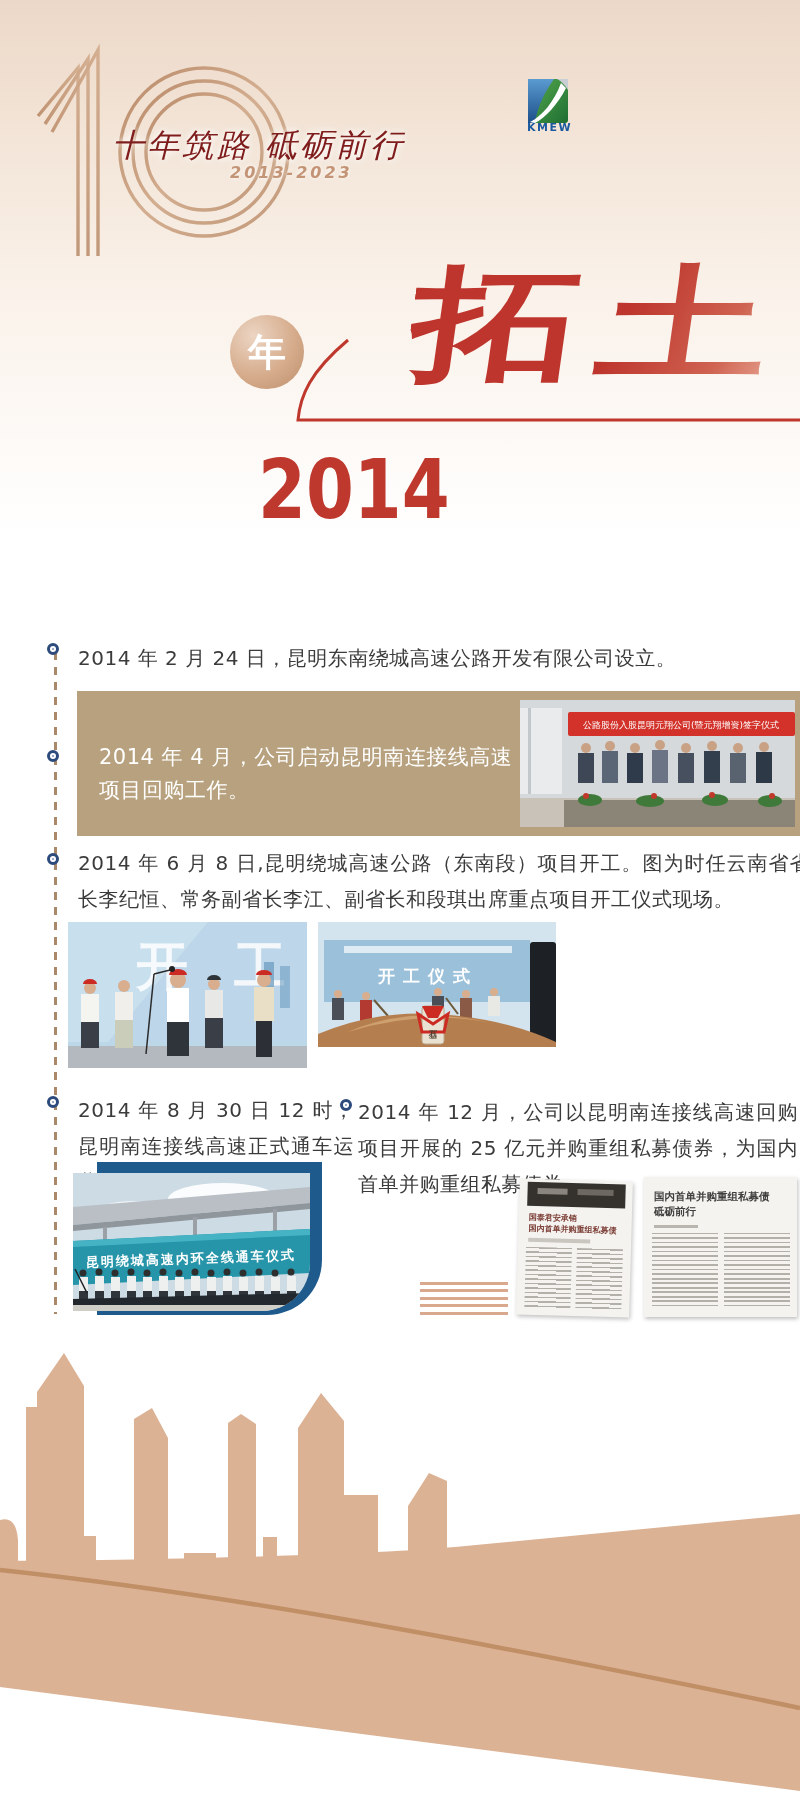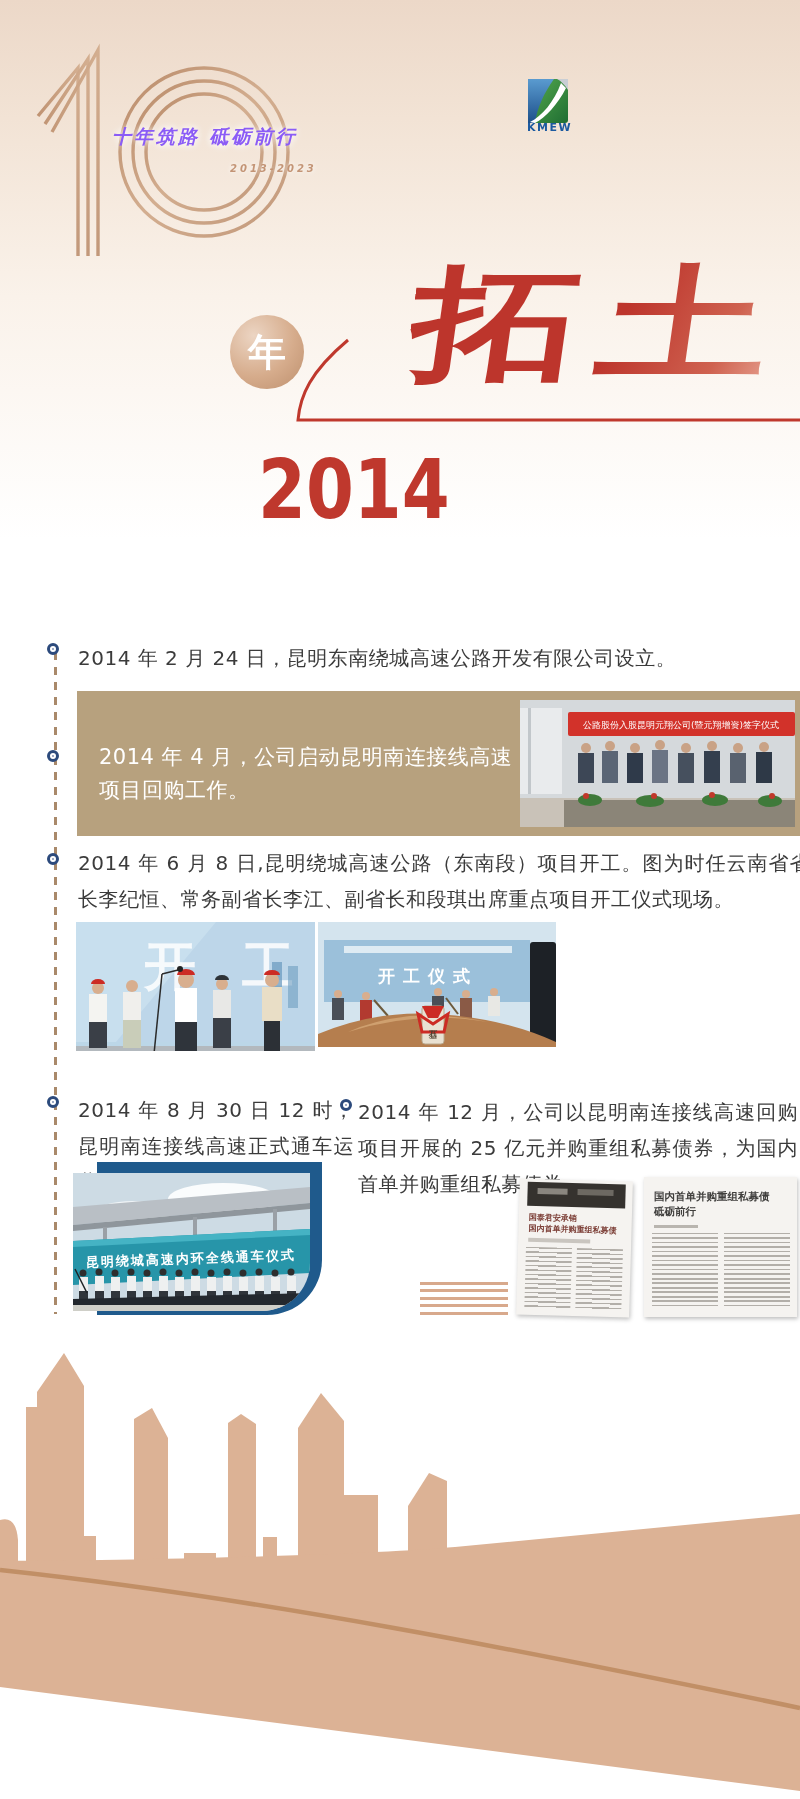--- a/index.html
+++ b/index.html
@@ -11,8 +11,8 @@
   .abs{position:absolute}
 
   
-  .slogan{left:112px;top:124px;font-size:19px;font-weight:700;font-style:italic;
-    color:#8b5cf6;letter-spacing:3px;text-shadow:0 0 6px rgba(255,255,255,.95),0 0 10px rgba(255,255,255,.8)}
+  .slogan{left:112px;top:124px;font-size:32px;font-weight:400;font-style:italic;
+    color:#7f1d1d;letter-spacing:3px;text-shadow:0 0 6px rgba(255,255,255,.95),0 0 10px rgba(255,255,255,.8)}
   .years{left:230px;top:163px;font-size:10px;font-weight:700;font-style:italic;color:#c39475;letter-spacing:3px;
     text-shadow:0 0 5px rgba(255,255,255,.95)}
   .logo-abbr{left:527px;top:121px;font-size:11px;font-weight:700;color:#1c5aa0;letter-spacing:1.5px}

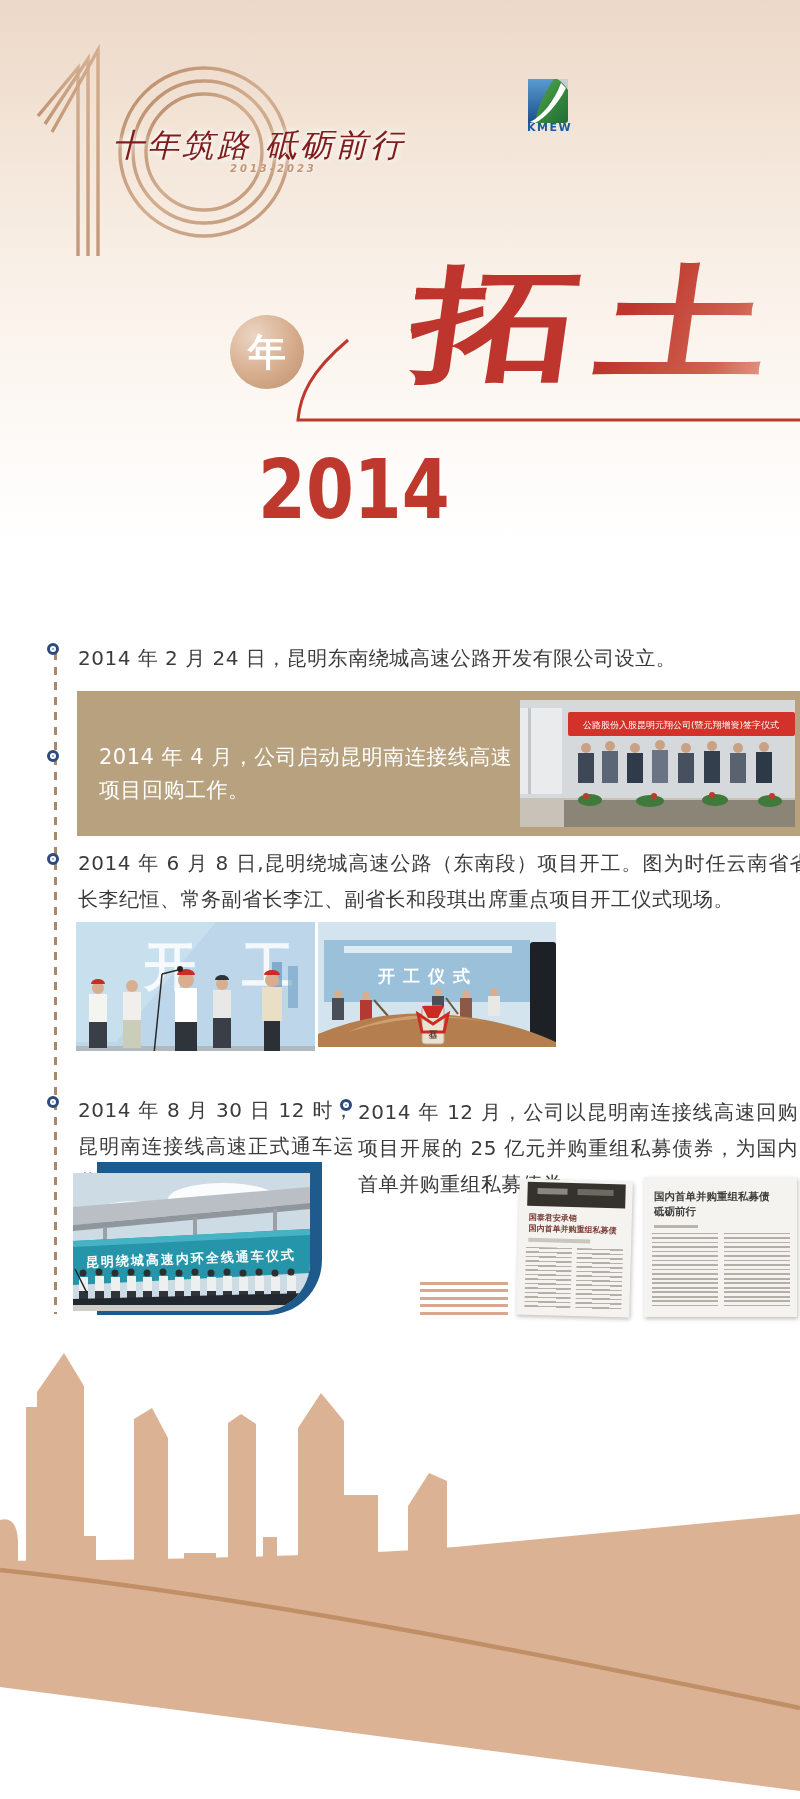--- a/index.html
+++ b/index.html
@@ -13,7 +13,7 @@
   
   .slogan{left:112px;top:124px;font-size:32px;font-weight:400;font-style:italic;
     color:#7f1d1d;letter-spacing:3px;text-shadow:0 0 6px rgba(255,255,255,.95),0 0 10px rgba(255,255,255,.8)}
-  .years{left:230px;top:163px;font-size:10px;font-weight:700;font-style:italic;color:#c39475;letter-spacing:3px;
+  .years{left:230px;top:163px;font-size:16px;font-weight:700;font-style:italic;color:#c39475;letter-spacing:3px;
     text-shadow:0 0 5px rgba(255,255,255,.95)}
   .logo-abbr{left:527px;top:121px;font-size:11px;font-weight:700;color:#1c5aa0;letter-spacing:1.5px}
   .logo-name{left:569px;top:82px;font-size:34px;font-weight:900;color:#1b5ba6;letter-spacing:1px}

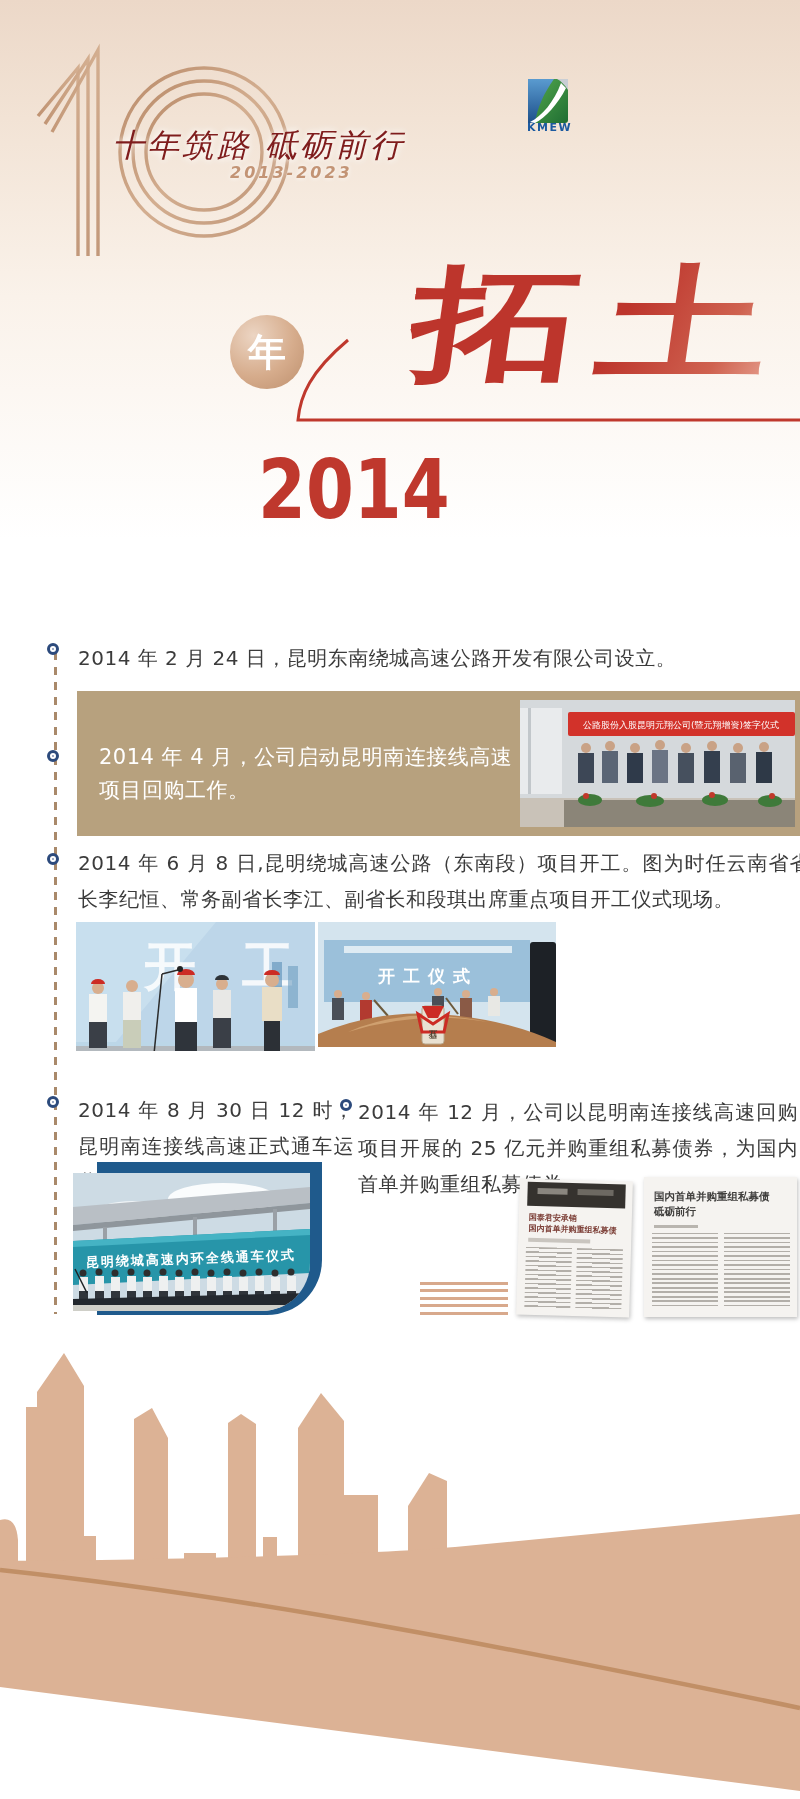--- a/index.html
+++ b/index.html
@@ -183,7 +183,7 @@
 
   <p class="abs item" style="left:78px;top:845px;width:732px">2014 年 6 月 8 日,昆明绕城高速公路（东南段）项目开工。图为时任云南省省长李纪恒、常务副省长李江、副省长和段琪出席重点项目开工仪式现场。</p>
 
-  <div class="abs photo" style="left:76px;top:922px;width:239px;height:129px">
+  <div class="abs photo" style="left:68px;top:922px;width:239px;height:146px">
     <svg width="239" height="147" viewBox="0 0 239 147">
       <rect width="239" height="147" fill="#bcd7e8"></rect>
       <path d="M0,0 L239,0 L239,120 L0,120 Z" fill="#c8dfee"></path>

